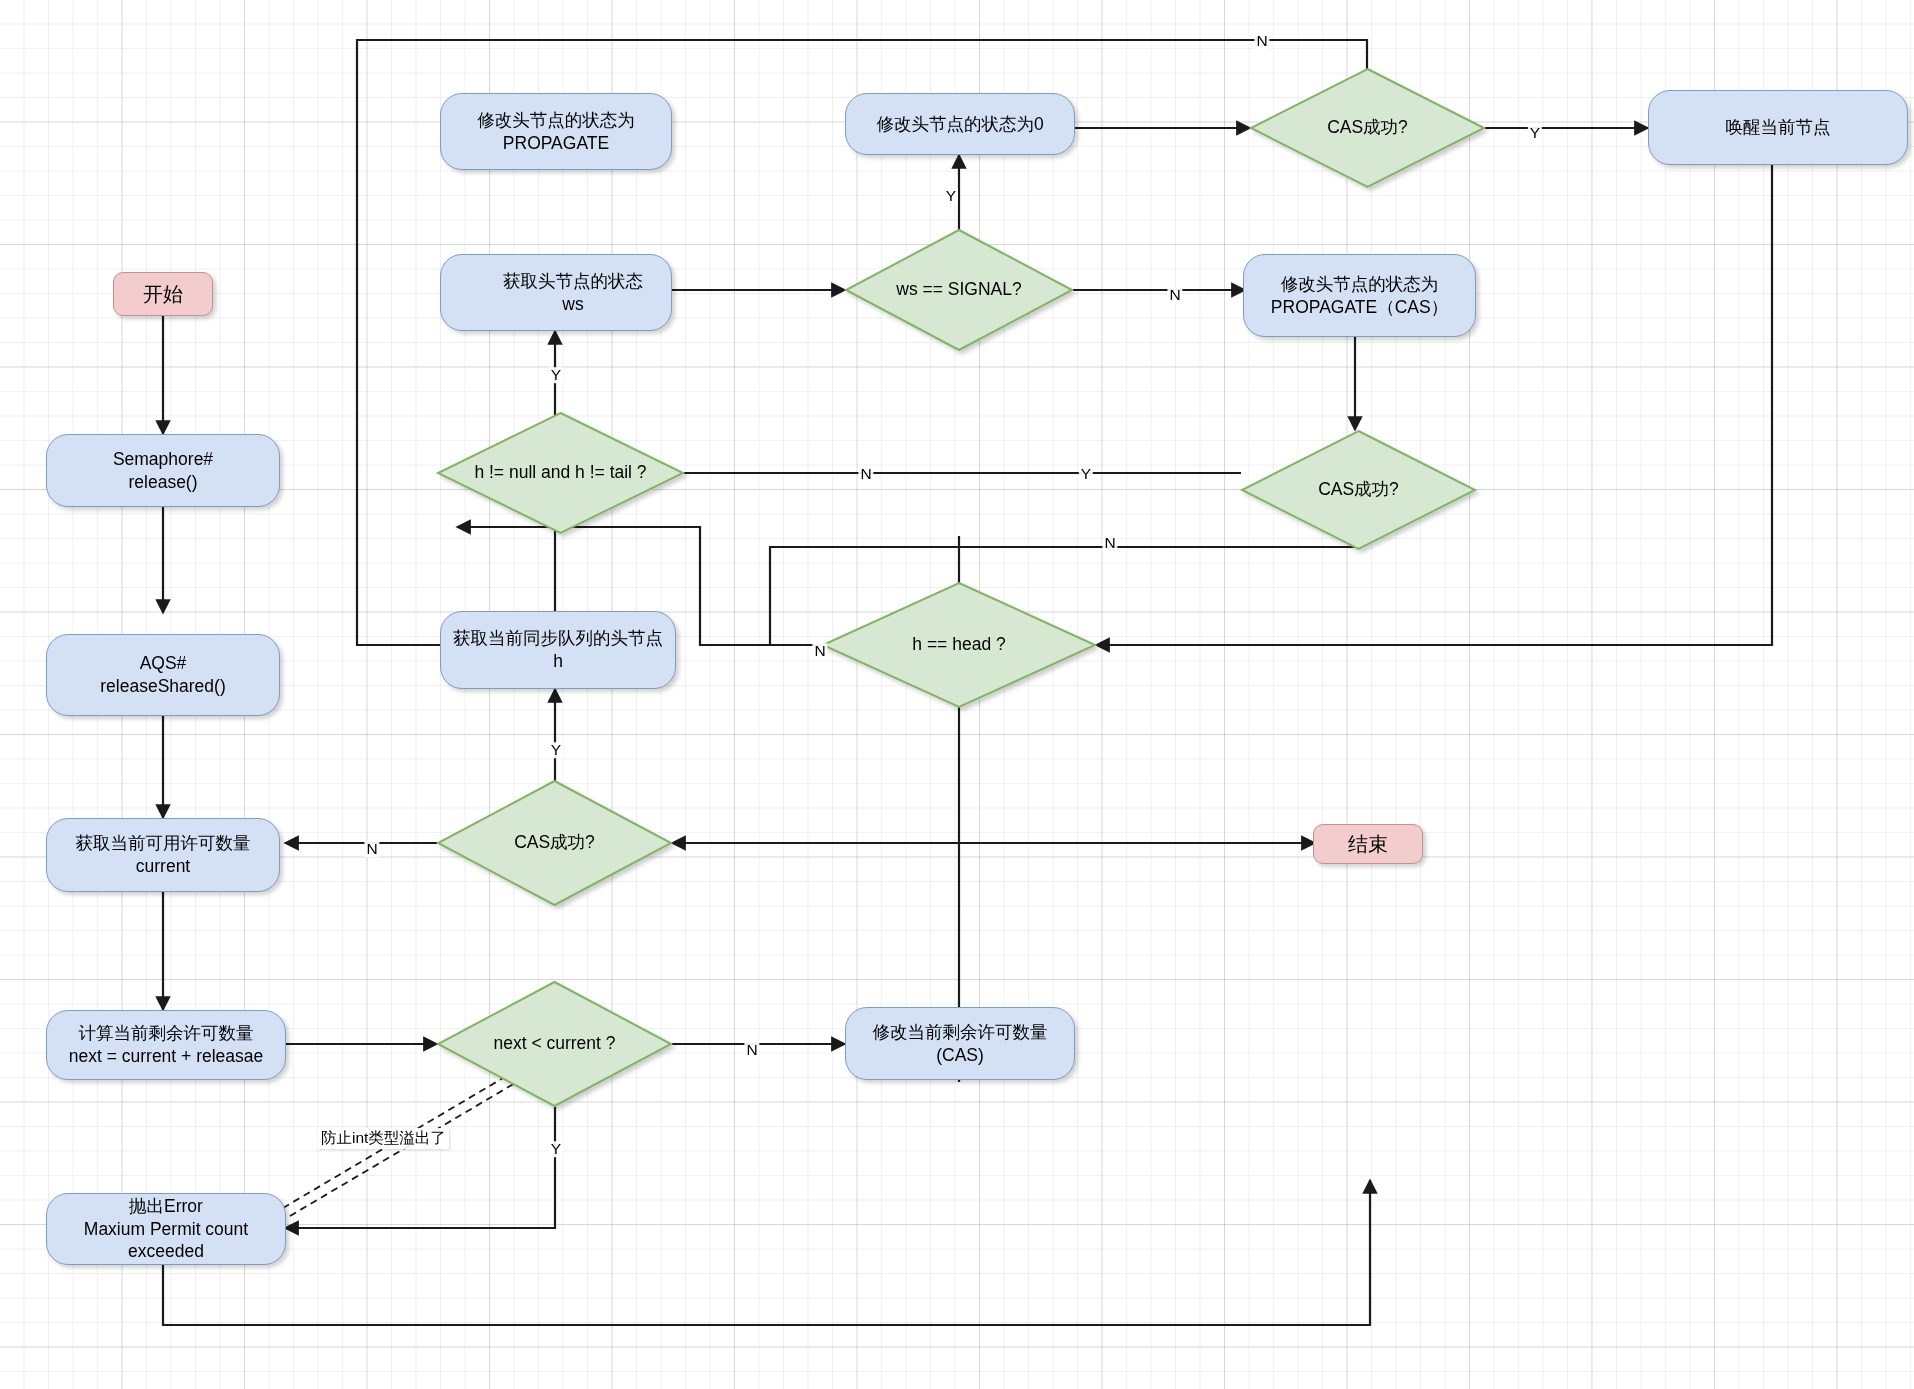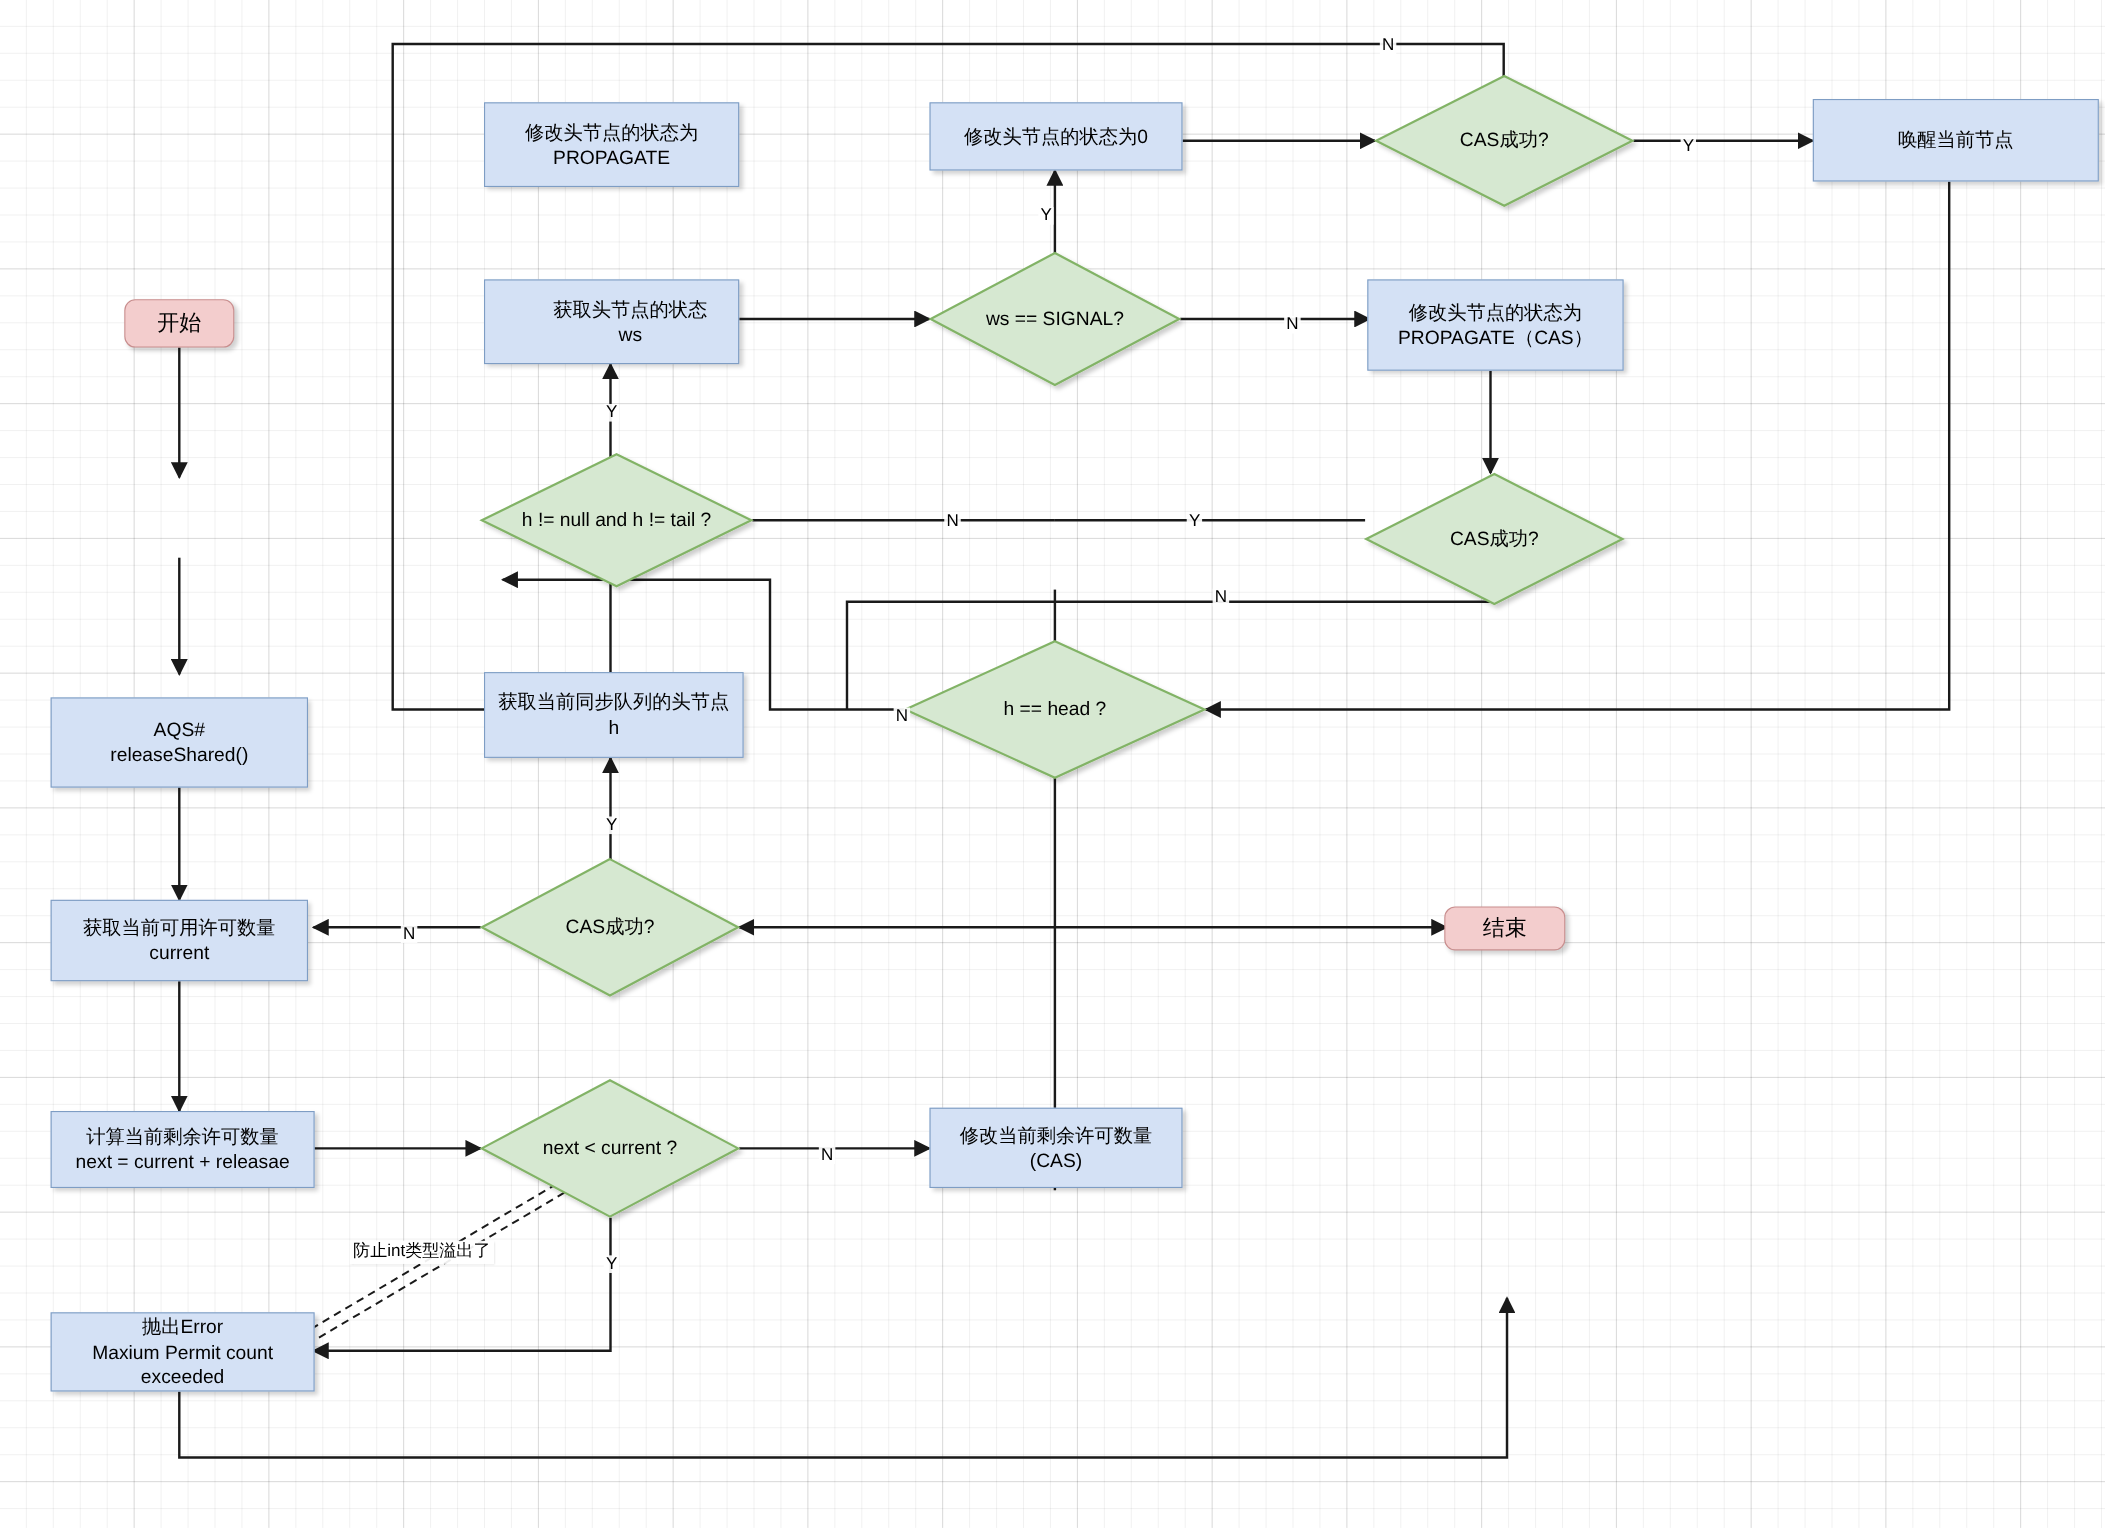--- a/index.html
+++ b/index.html
@@ -42,6 +42,7 @@
     line-height:1.30;
     white-space:pre-line;
     color:#000000;
+    border-radius:22px;
   }
   .proc{
     background:#d4e1f5;

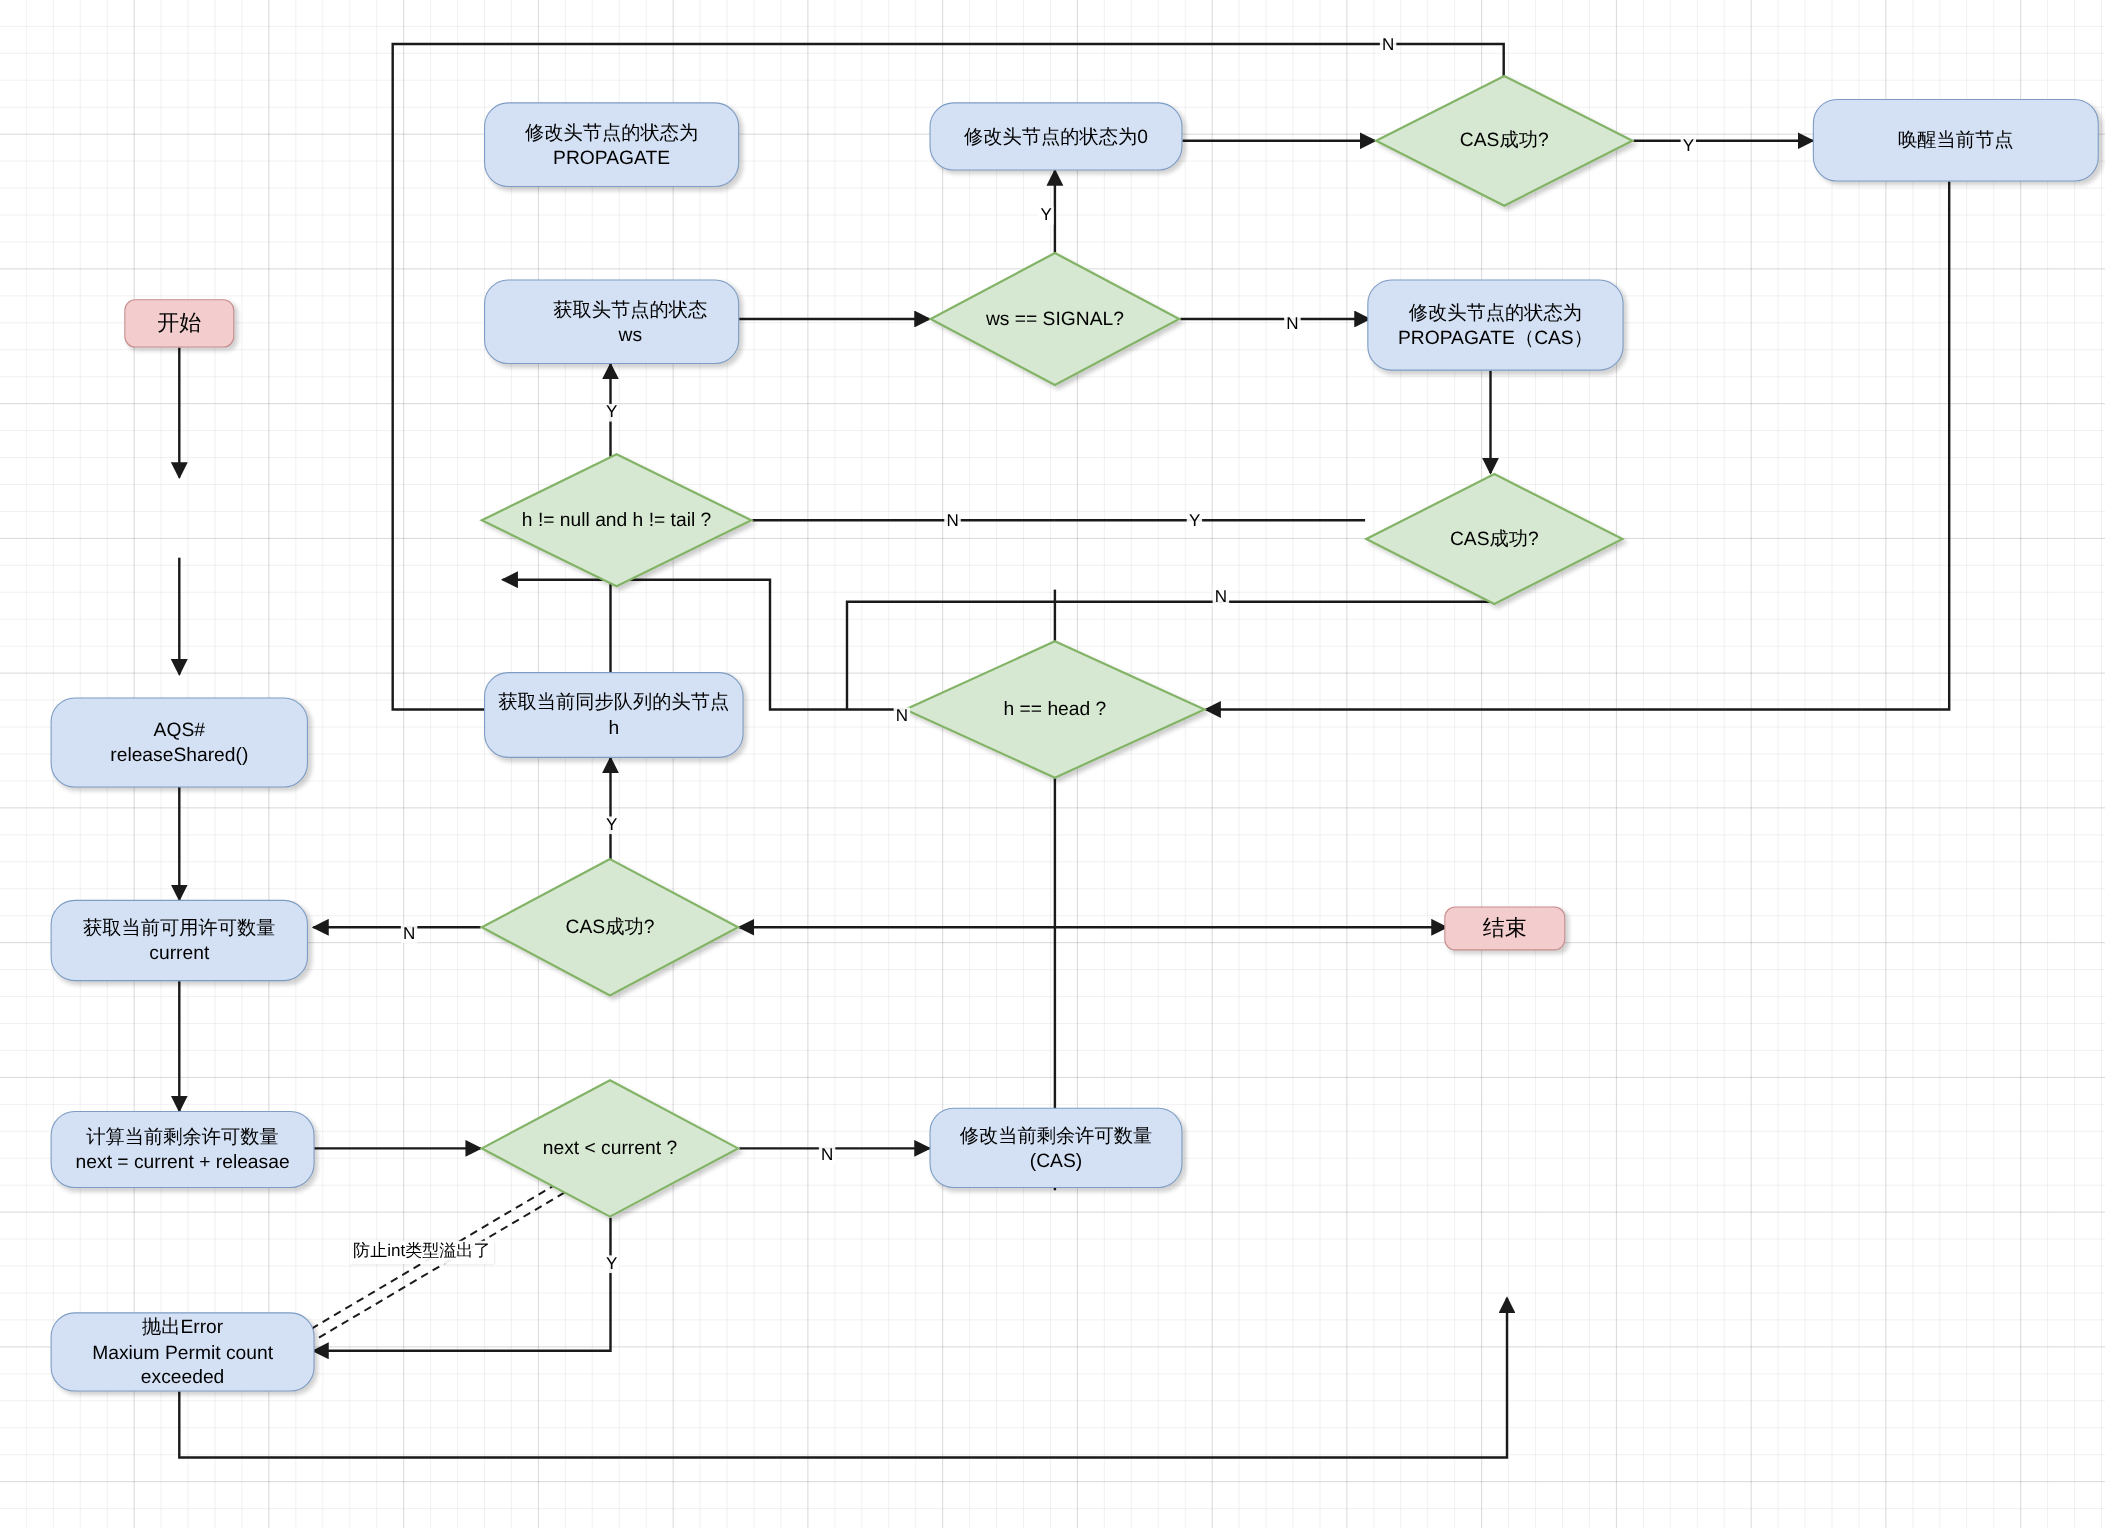--- a/index.html
+++ b/index.html
@@ -184,6 +184,10 @@
     <span>开始</span>
   </div>
 
+  <div class="node proc" style="left:46px;top:434px;width:234px;height:73px;">
+    <span>Semaphore#
+release()</span>
+  </div>
 
   <div class="node proc" style="left:46px;top:634px;width:234px;height:82px;text-align:center;">
     <span>AQS#

